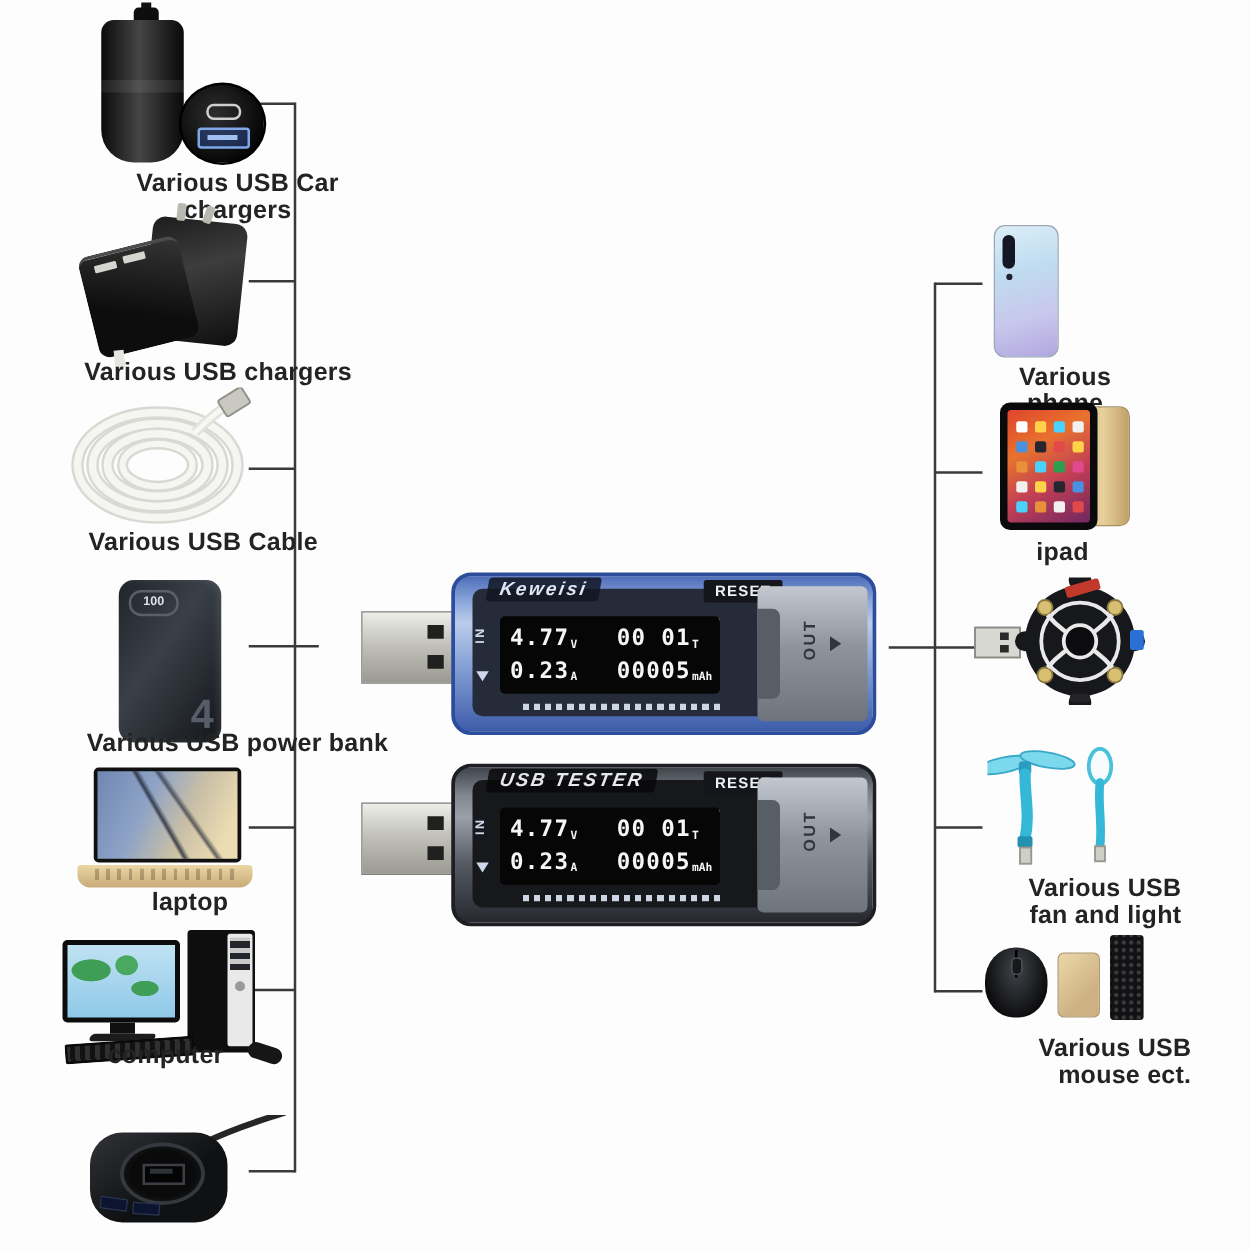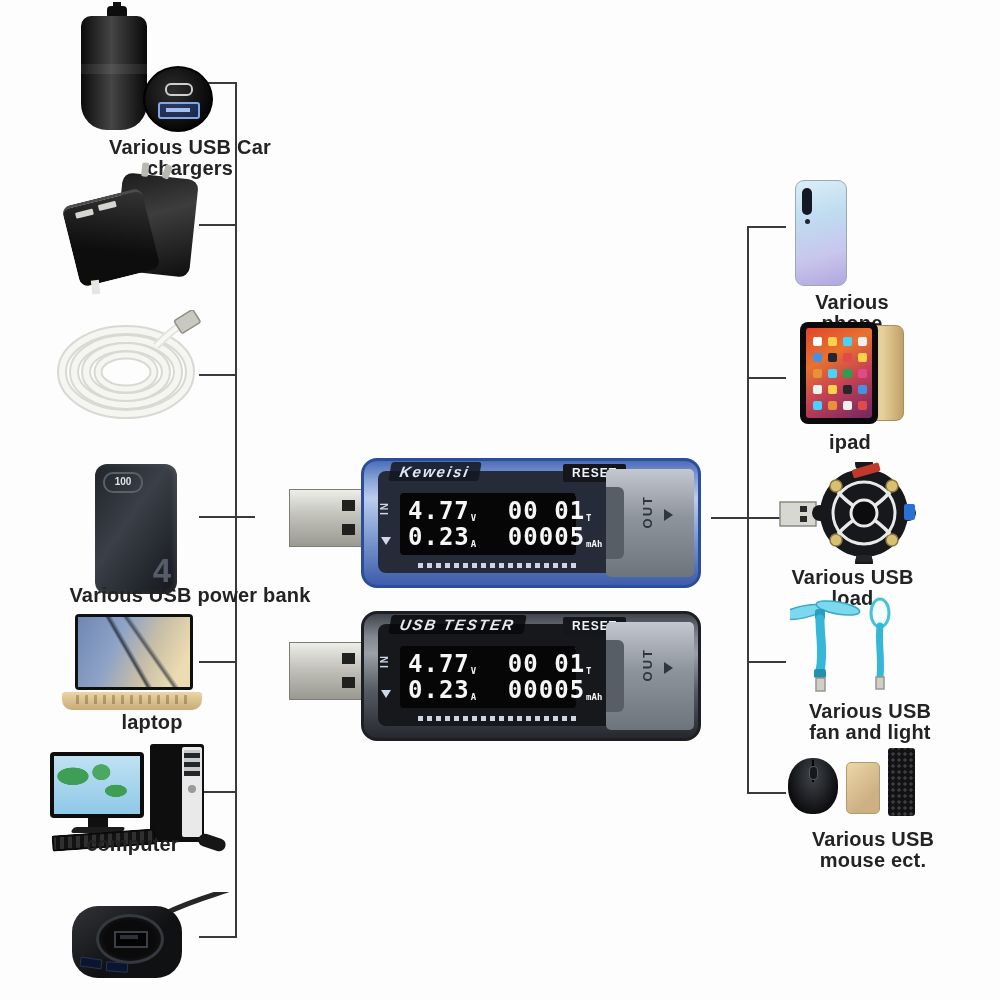--- a/index.html
+++ b/index.html
@@ -225,6 +225,7 @@
       <div class="wc-pin"></div>
     </div>
   </div>
+  <div class="lbl" style="left:62px;top:288px;width:225px">Various USB chargers</div>
 
   <div id="cable-item" class="abs">
     <svg width="160" height="112" viewBox="0 0 160 112">

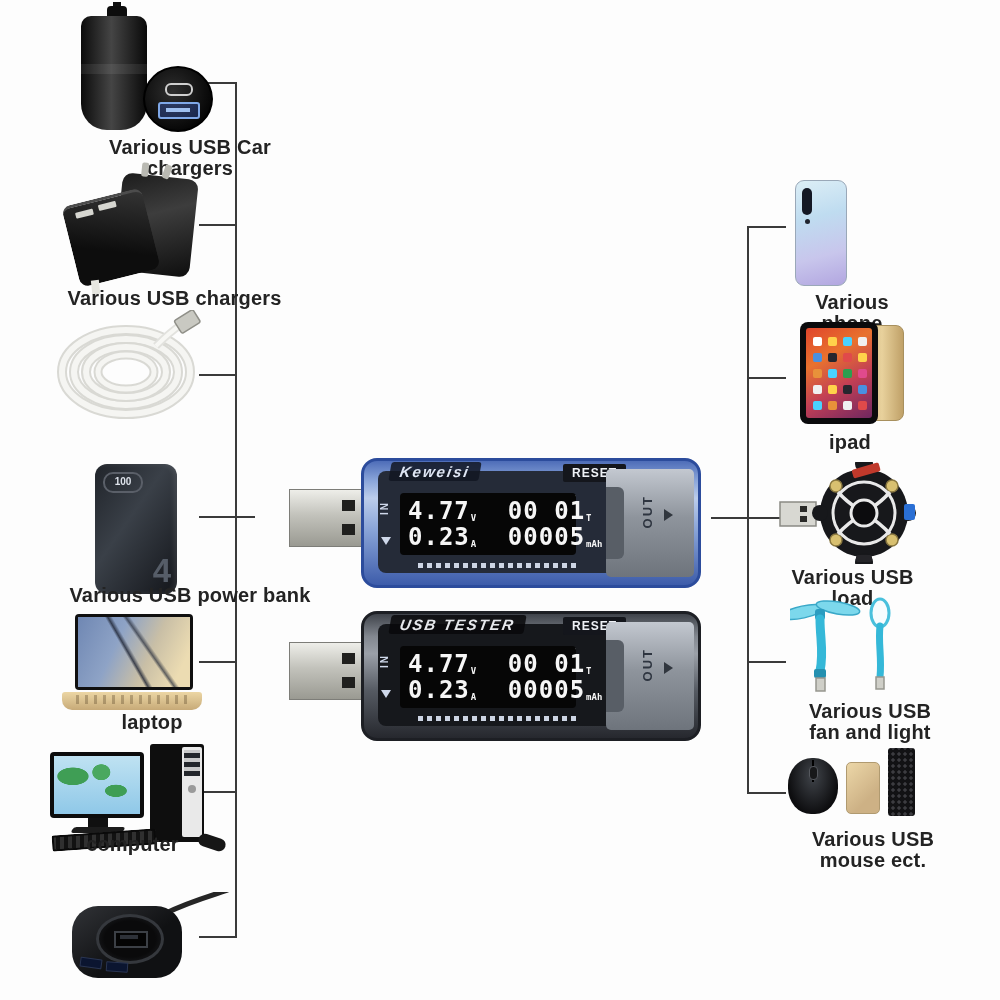--- a/index.html
+++ b/index.html
@@ -244,6 +244,7 @@
       <rect x="124" y="4" width="22" height="15" rx="2" transform="rotate(-32 135 11)" fill="#c9c9c2" stroke="#8f8f88" stroke-width="1.5"></rect>
     </svg>
   </div>
+  <div class="lbl" style="left:55px;top:424px;width:215px">Various USB Cable</div>
 
   <div id="pb-item" class="abs">
     <div class="pb-body"></div>

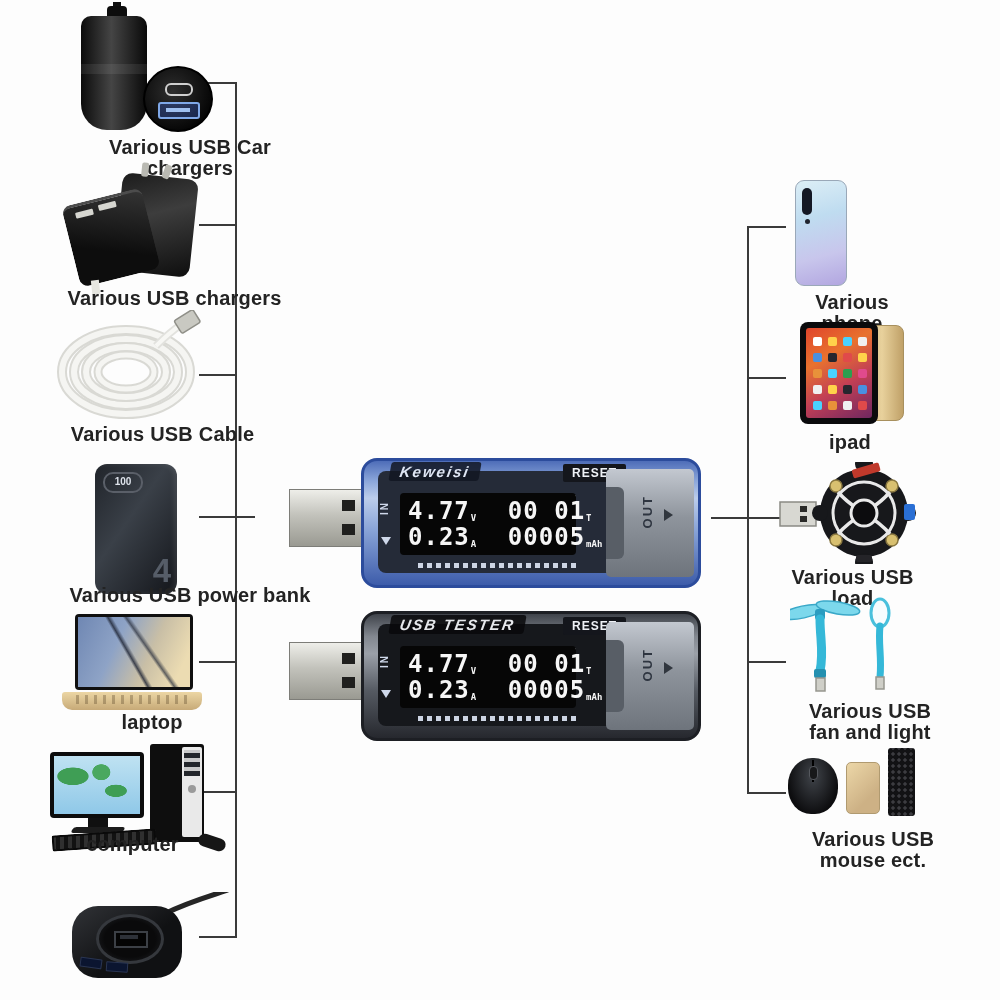--- a/index.html
+++ b/index.html
@@ -41,7 +41,7 @@
        color:#f6f6f6;font-family:"DejaVu Sans Mono",monospace;font-weight:bold;padding:5px 4px 0 8px;
        box-sizing:border-box;}
   .lcd-row{height:26px;line-height:26px;white-space:nowrap;}
-  .lcd-row .big{font-size:24px;letter-spacing:1px;}
+  .lcd-row .big{font-size:18px;letter-spacing:1px;}
   .lcd-row .unit{font-size:9px;vertical-align:-2px;margin-left:1px;}
   .lcd-row .gap{margin-left:22px;}
   .inmark{position:absolute;left:1px;top:30px;width:14px;color:#cfd8ea;font-size:10px;font-weight:bold;

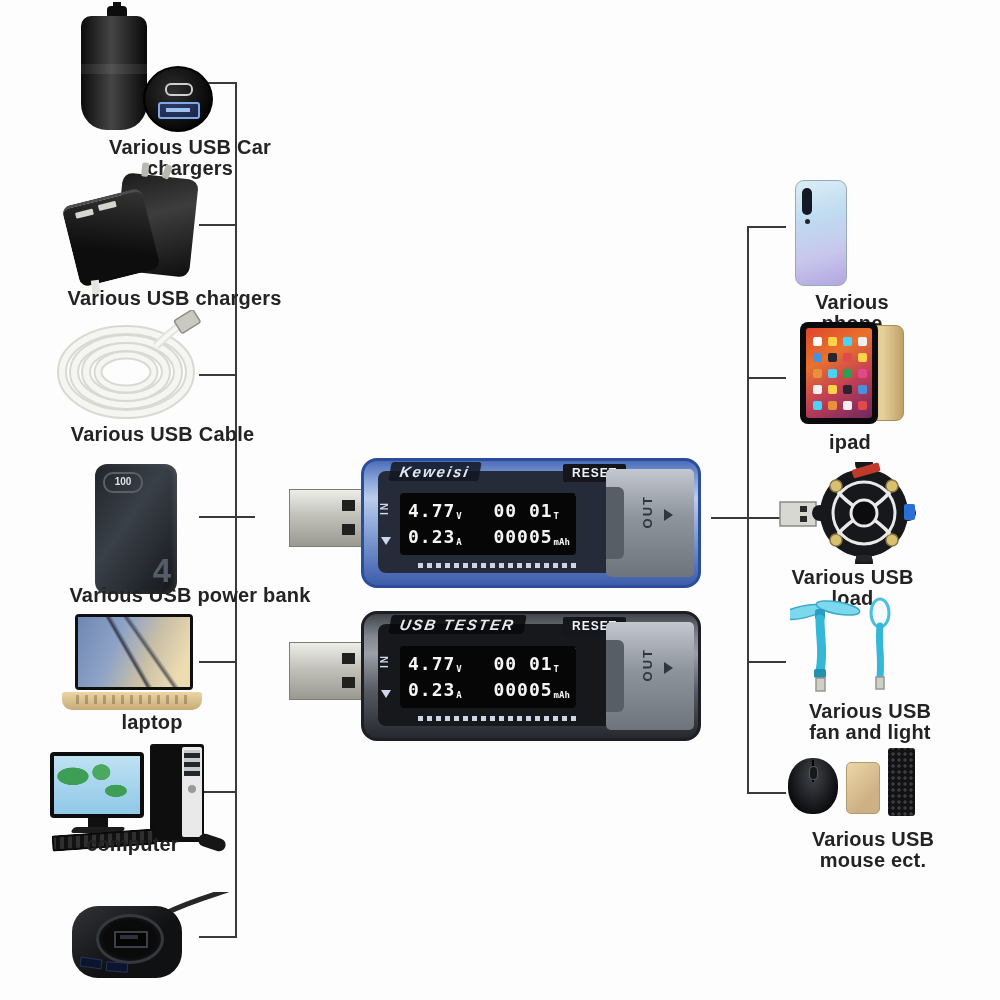--- a/index.html
+++ b/index.html
@@ -402,7 +402,6 @@
       <rect x="80" y="93" width="16" height="7" rx="2" fill="#242428"></rect>
     </svg>
   </div>
-  <div class="lbl" style="left:770px;top:567px;width:165px">Various USB load</div>
 
   <div id="fanlight-item" class="abs">
     <svg width="120" height="105" viewBox="0 0 120 105">

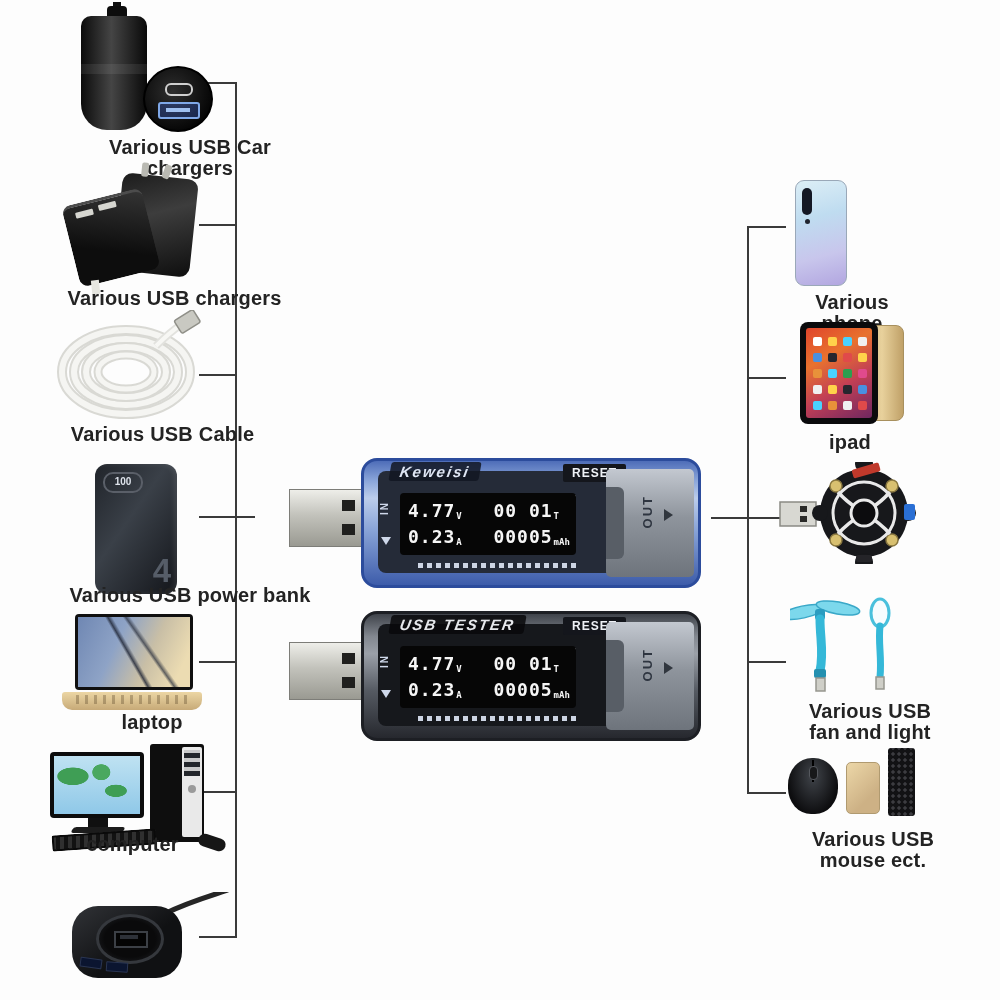--- a/index.html
+++ b/index.html
@@ -12,7 +12,7 @@
   
   .lbl{position:absolute;font-weight:bold;font-size:20px;color:#232323;text-align:center;
        letter-spacing:.2px;line-height:21px;}
-  .lbl.left-a{text-align:center;}
+  .lbl.left-a{text-align:right;}
 
   
   .tester{position:absolute;width:415px;height:132px;}

